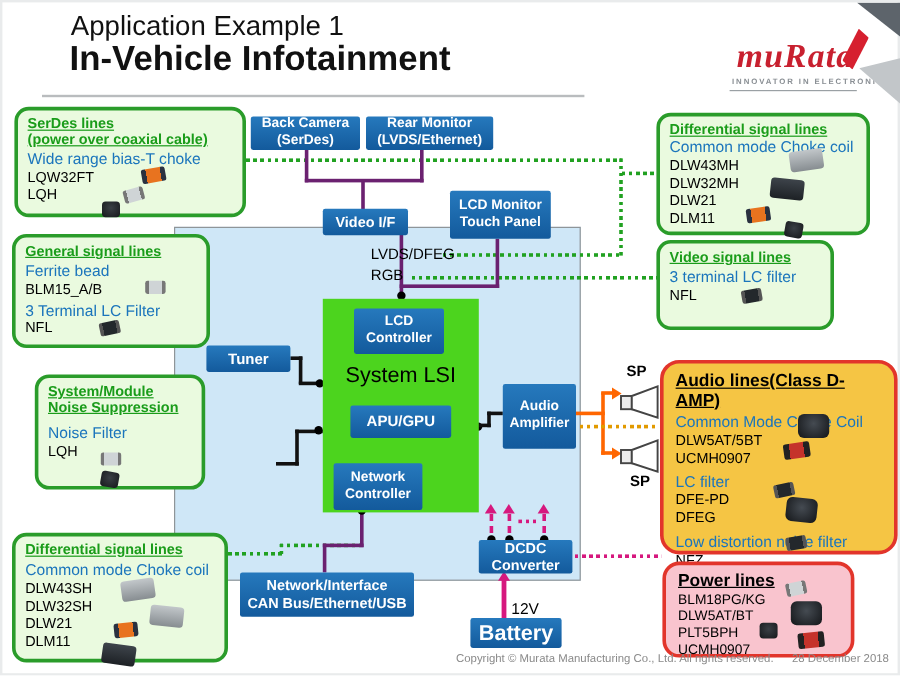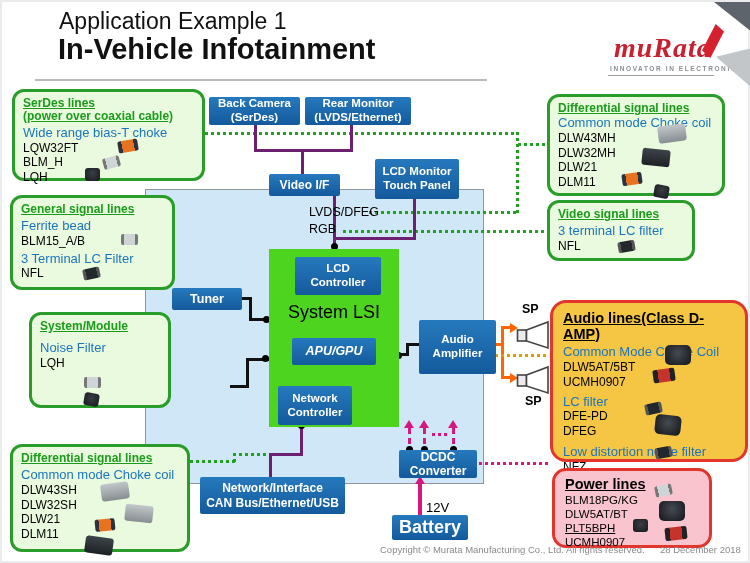--- a/index.html
+++ b/index.html
@@ -183,7 +183,6 @@
     <div class="ptitle green-t"><span>SerDes lines</span><br><span>(power over coaxial cable)</span></div>
     <div class="grp-label">Wide range bias-T choke</div>
     <div class="item">LQW32FT</div>
-    <div class="item">BLM_H</div>
     <div class="item">LQH</div>
     <span class="chip navy-orange" style="left:103px;top:48px;transform:rotate(-10deg);"></span>
     <span class="chip silver" style="left:88px;top:65px;transform:rotate(-15deg);"></span>

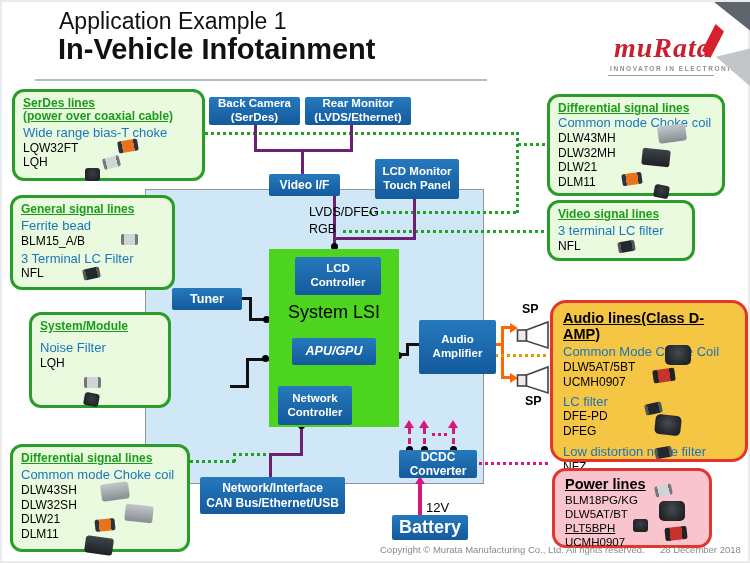--- a/index.html
+++ b/index.html
@@ -233,7 +233,7 @@
     <span class="chip coil" style="left:104px;top:88px;transform:rotate(10deg);"></span>
   </div>
 
-  <div class="pbox green" style="left:545px;top:198px;width:148px;height:61px;">
+  <div class="pbox green" style="left:545px;top:198px;width:148px;height:75px;">
     <div class="ptitle green-t"><span>Video signal lines</span></div>
     <div class="grp-label">3 terminal LC filter</div>
     <div class="item">NFL</div>

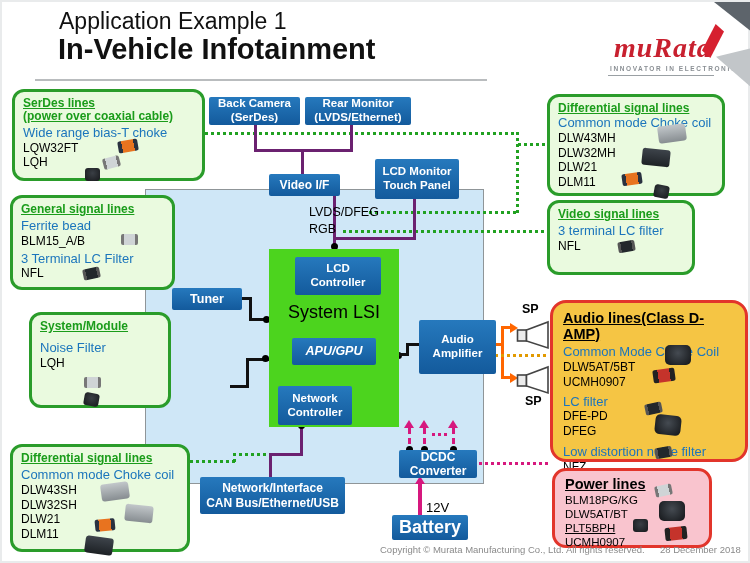--- a/index.html
+++ b/index.html
@@ -164,7 +164,7 @@
 Touch Panel</div>
   <div class="plain-label" style="left:307px;top:203px;">LVDS/DFEG</div>
   <div class="plain-label" style="left:307px;top:220px;">RGB</div>
-  <div class="node" style="left:293px;top:255px;width:86px;height:38px;">LCD
+  <div class="node" style="left:293px;top:255px;width:75px;height:38px;">LCD
 Controller</div>
   <div class="node" style="left:290px;top:336px;width:84px;height:27px;font-size:12.5px;font-style:italic;">APU/GPU</div>
   <div class="node" style="left:276px;top:384px;width:74px;height:39px;">Network

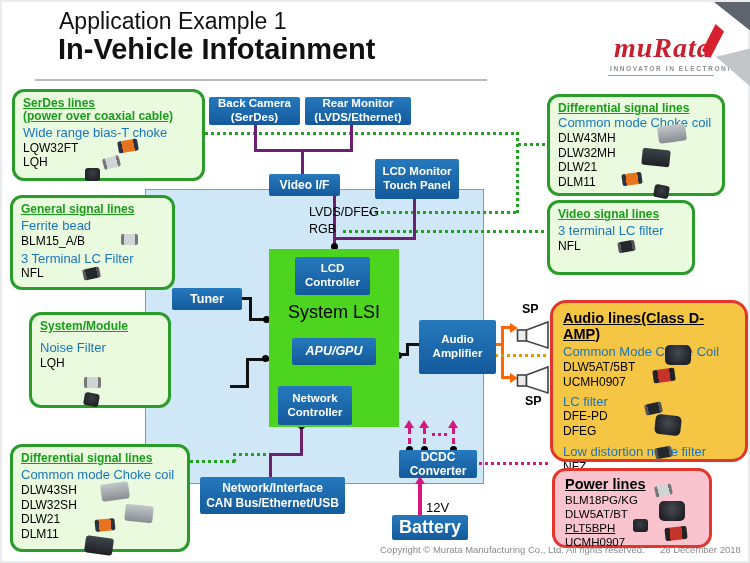--- a/index.html
+++ b/index.html
@@ -200,7 +200,7 @@
   </div>
 
   <div class="pbox green" style="left:27px;top:310px;width:142px;height:96px;">
-    <div class="ptitle green-t"><span>System/Module</span><br></div>
+    <div class="ptitle green-t"><span>System/Module</span><br><span>Noise Suppression</span></div>
     <div class="grp-label" style="margin-top:8px;">Noise Filter</div>
     <div class="item">LQH</div>
     <span class="chip silver" style="left:52px;top:62px;"></span>

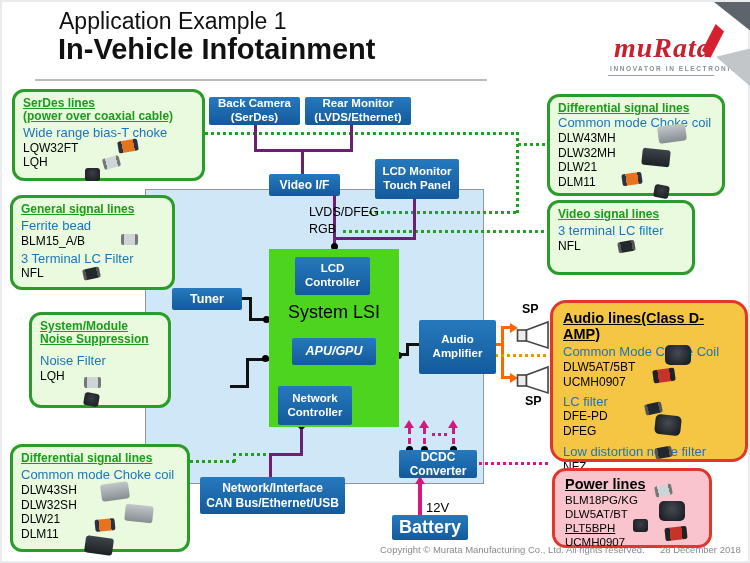--- a/index.html
+++ b/index.html
@@ -170,7 +170,7 @@
   <div class="node" style="left:276px;top:384px;width:74px;height:39px;">Network
 Controller</div>
   <div class="node" style="left:170px;top:286px;width:70px;height:22px;font-size:12.5px;">Tuner</div>
-  <div class="node" style="left:417px;top:318px;width:77px;height:54px;">Audio
+  <div class="node" style="left:417px;top:318px;width:61px;height:54px;">Audio
 Amplifier</div>
   <div class="node" style="left:198px;top:475px;width:145px;height:37px;font-size:12px;">Network/Interface
 CAN Bus/Ethernet/USB</div>

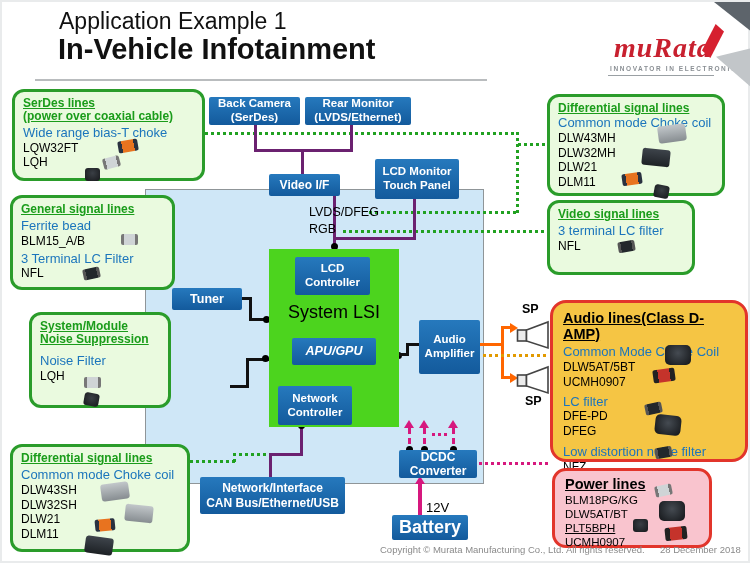--- a/index.html
+++ b/index.html
@@ -166,7 +166,7 @@
   <div class="plain-label" style="left:307px;top:220px;">RGB</div>
   <div class="node" style="left:293px;top:255px;width:75px;height:38px;">LCD
 Controller</div>
-  <div class="node" style="left:290px;top:336px;width:84px;height:27px;font-size:12.5px;font-style:italic;">APU/GPU</div>
+  <div class="node" style="left:290px;top:336px;width:84px;height:27px;font-size:12.5px;">APU/GPU</div>
   <div class="node" style="left:276px;top:384px;width:74px;height:39px;">Network
 Controller</div>
   <div class="node" style="left:170px;top:286px;width:70px;height:22px;font-size:12.5px;">Tuner</div>

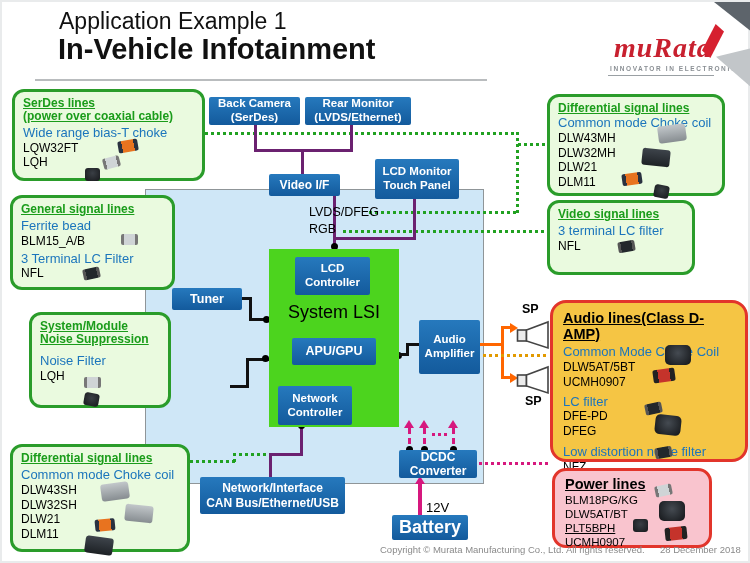--- a/index.html
+++ b/index.html
@@ -261,7 +261,7 @@
     <div class="ptitle red-t"><span>Power lines</span></div>
     <div class="item" style="font-size:11.5px;">BLM18PG/KG</div>
     <div class="item" style="font-size:11.5px;">DLW5AT/BT</div>
-    <div class="item" style="font-size:11.5px;text-decoration:underline;">PLT5BPH</div>
+    <div class="item" style="font-size:11.5px;">PLT5BPH</div>
     <div class="item" style="font-size:11.5px;">UCMH0907</div>
     <span class="chip silver" style="left:100px;top:14px;transform:rotate(-12deg);"></span>
     <span class="chip coil-big" style="left:104px;top:30px;"></span>

